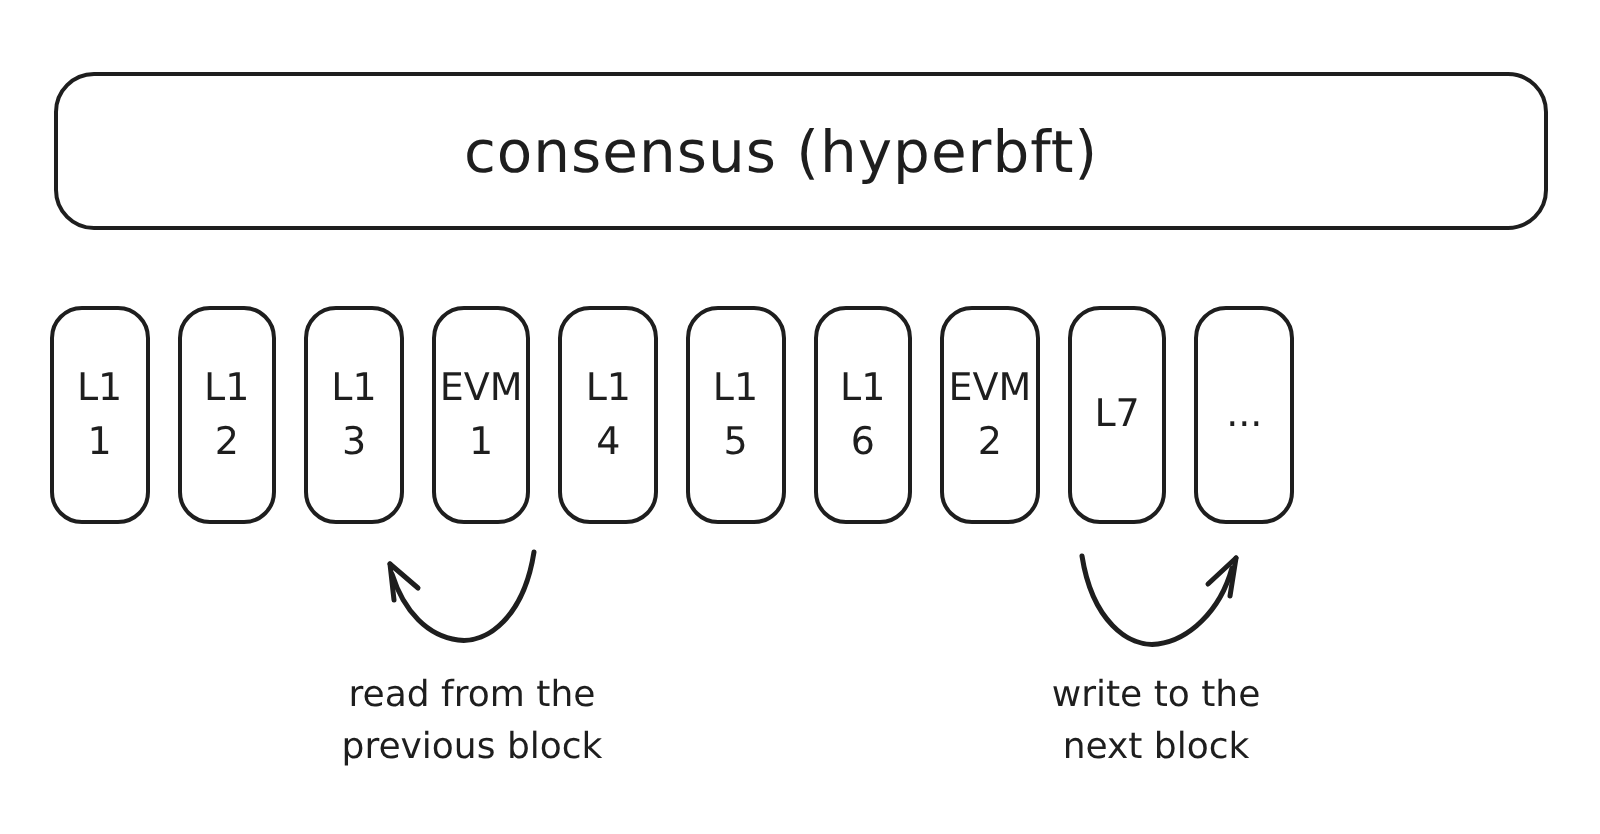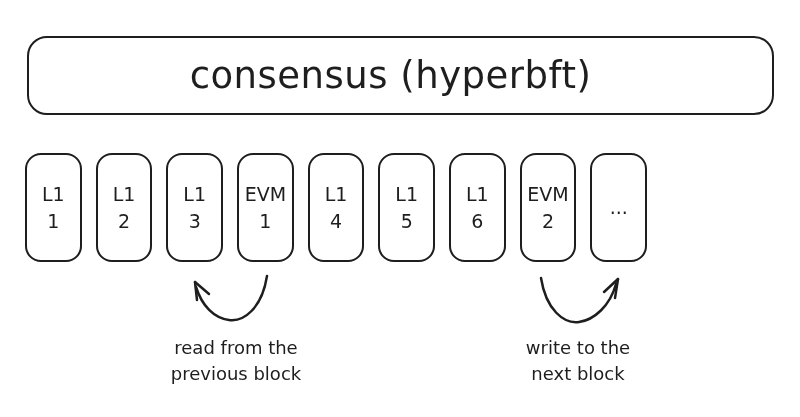--- a/index.html
+++ b/index.html
@@ -31,7 +31,7 @@
     justify-content: center;
   }
   .consensus-title {
-    font-size: 37px;
+    font-size: 29px;
     letter-spacing: 0.5px;
     color: #1e1e1e;
     white-space: nowrap;

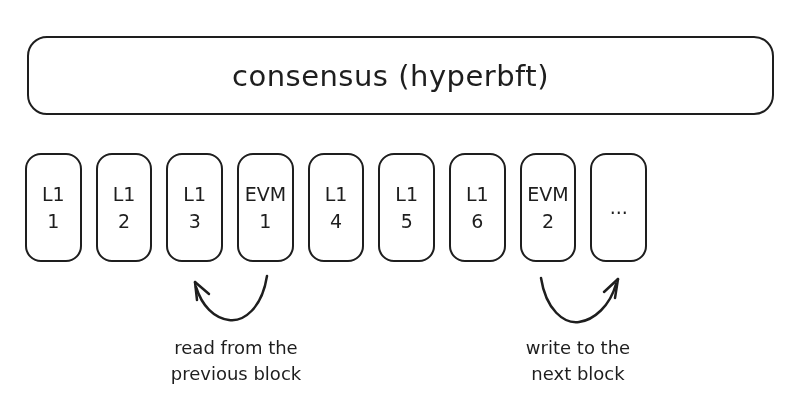--- a/index.html
+++ b/index.html
@@ -127,6 +127,9 @@
 2</span>
     </div>
     <div class="block">
+      <span class="block-label">L7</span>
+    </div>
+    <div class="block">
       <span class="block-label">...</span>
     </div>
   </div>

